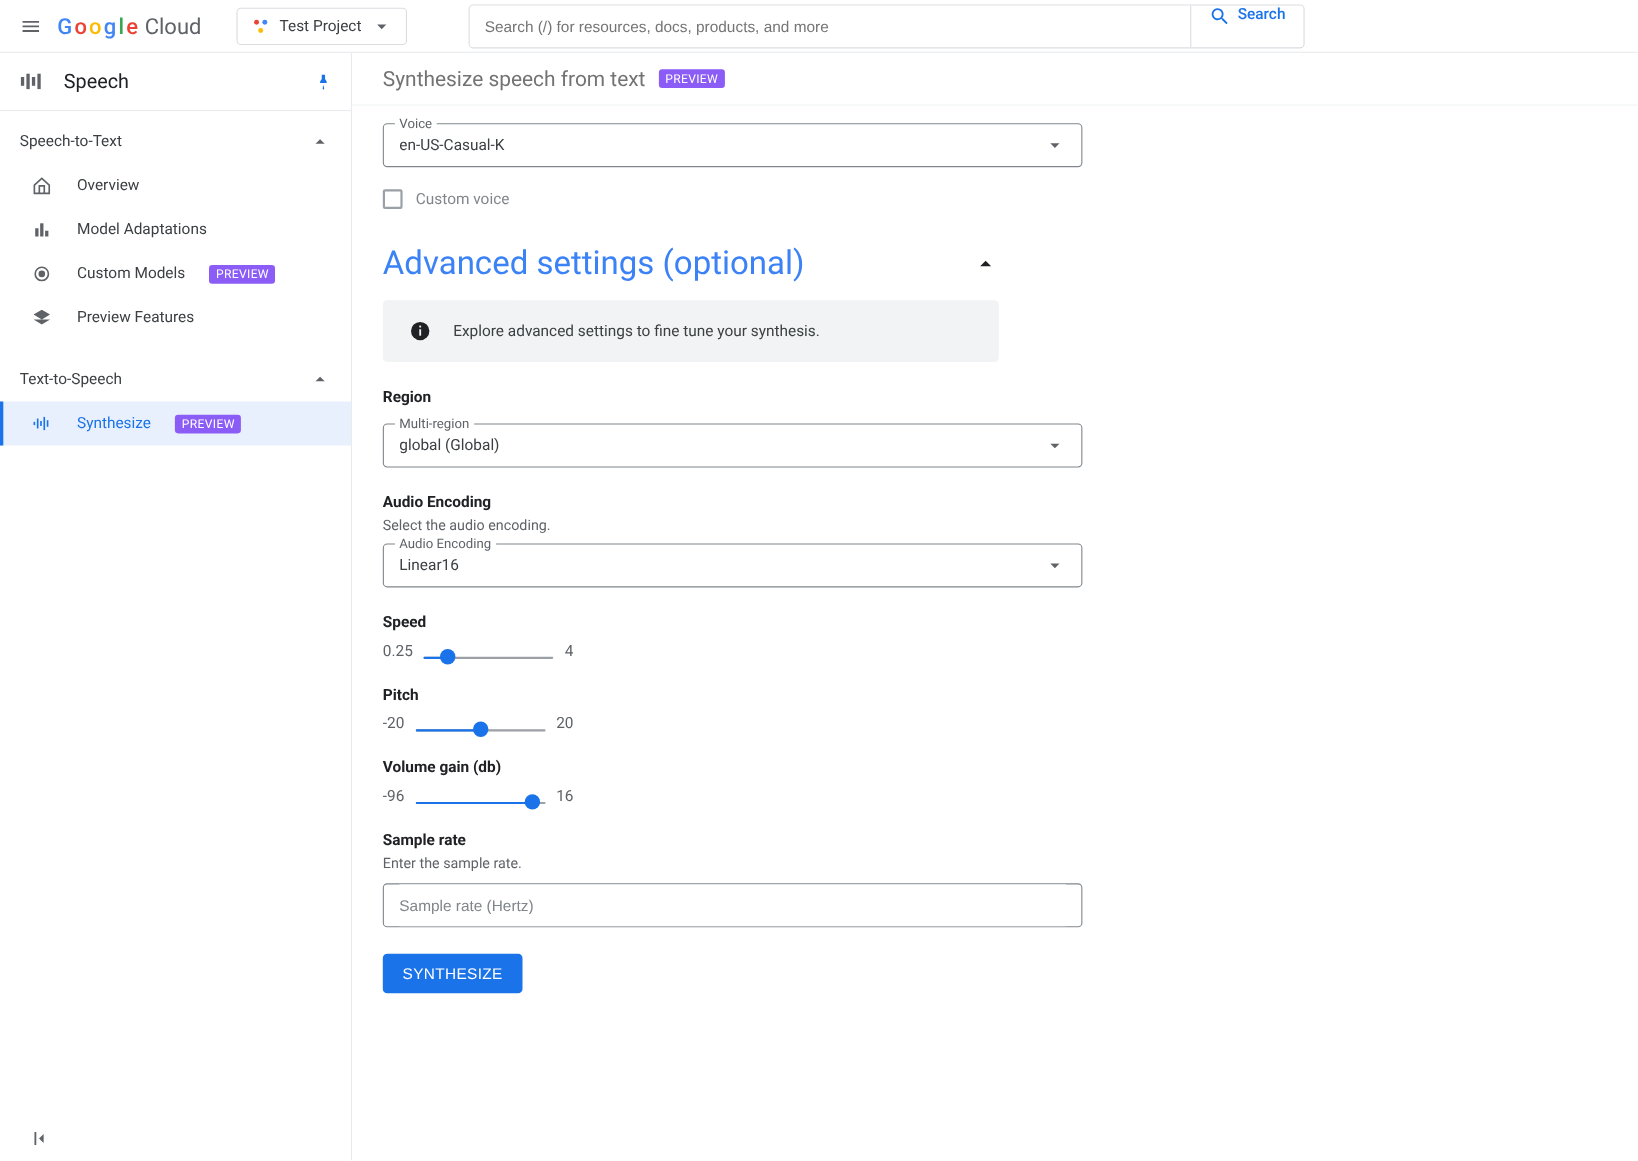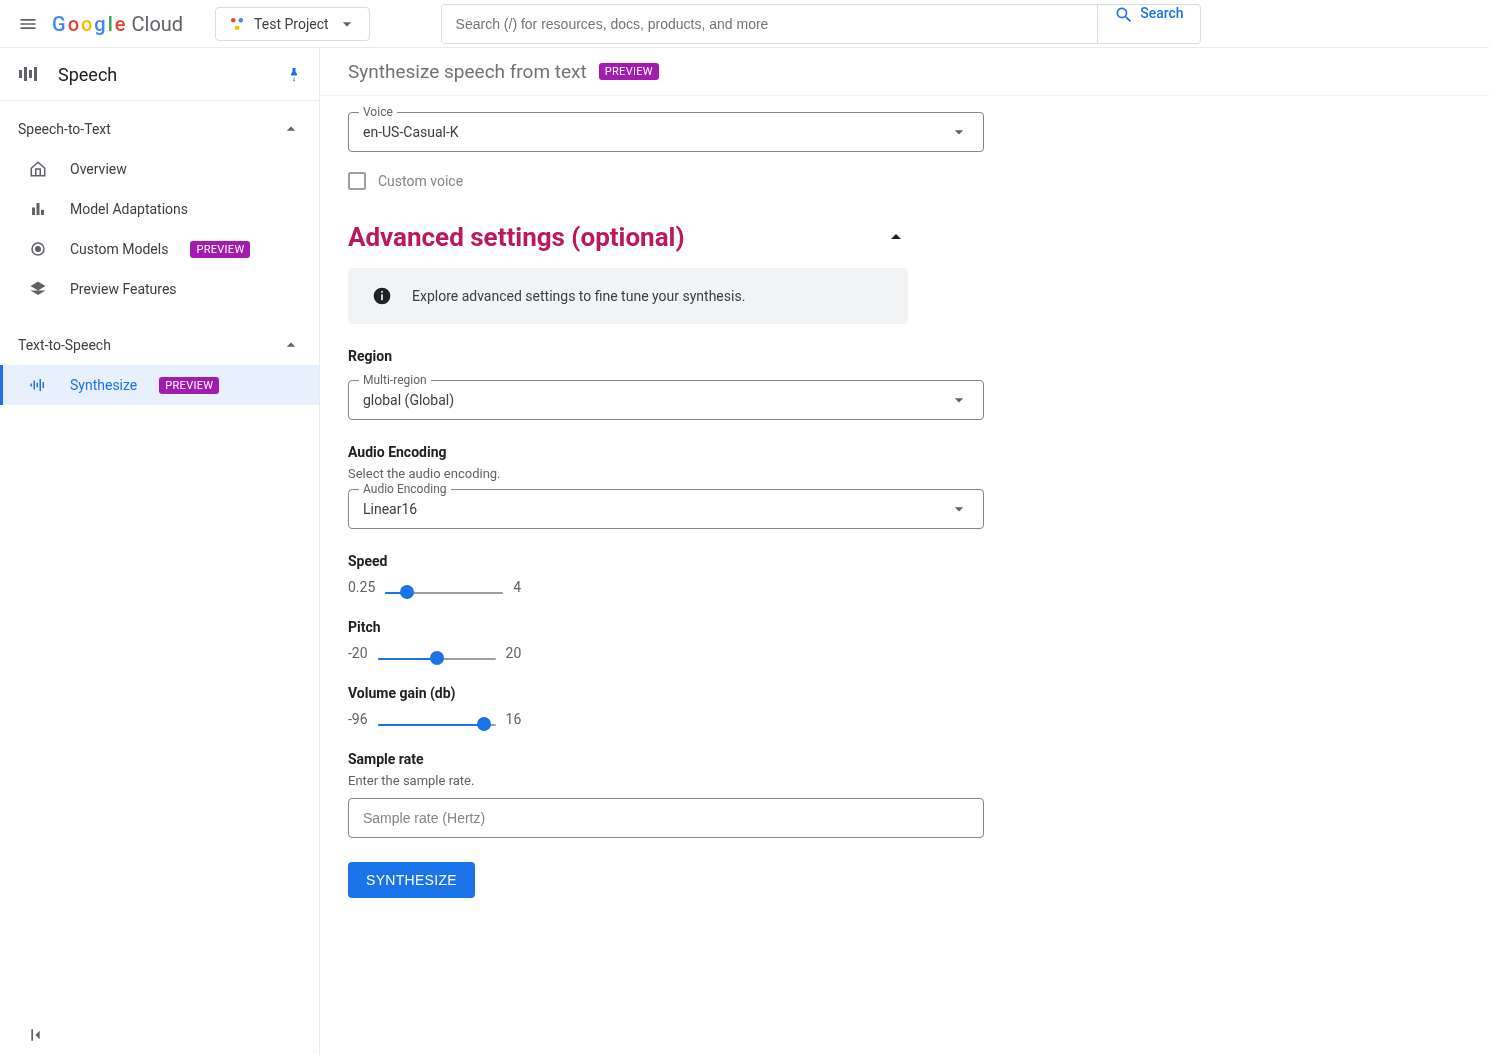--- a/index.html
+++ b/index.html
@@ -39,7 +39,7 @@
 }
 .proj-icon { width: 18px; height: 18px; }
 .searchbar {
-  flex: 1; max-width: 760px; margin-left: 59px;
+  flex: 1; max-width: 760px; margin-left: 44px;
   display: flex; align-items: stretch;
   border: 1px solid #dadce0; border-radius: 4px;
   overflow: hidden; height: 40px;

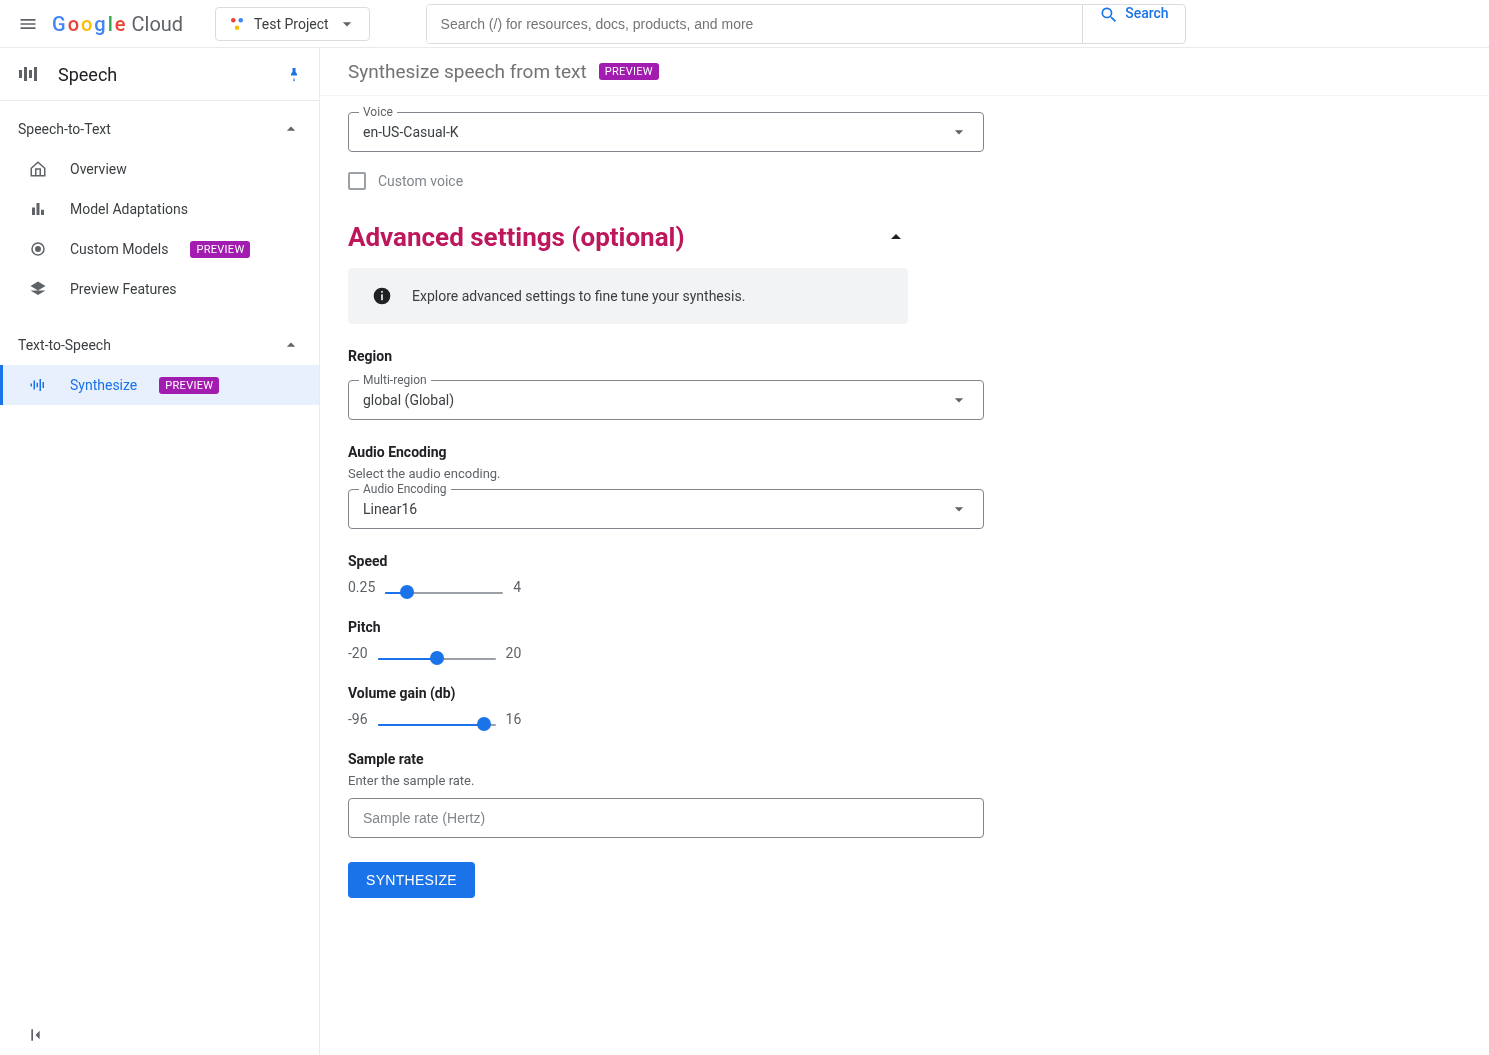--- a/index.html
+++ b/index.html
@@ -85,7 +85,7 @@
 .nav-item.active .nav-icn { color: #1a73e8; }
 .nav-icn { width: 20px; height: 20px; display:flex; align-items:center; justify-content:center; color:#5f6368;}
 .badge {
-  background: #a21caf; color: #fff; font-size: 11px;
+  background: #8b5cf6; color: #fff; font-size: 11px;
   padding: 2px 6px; border-radius: 3px; letter-spacing: 0.3px;
 }
 .collapse-handle {

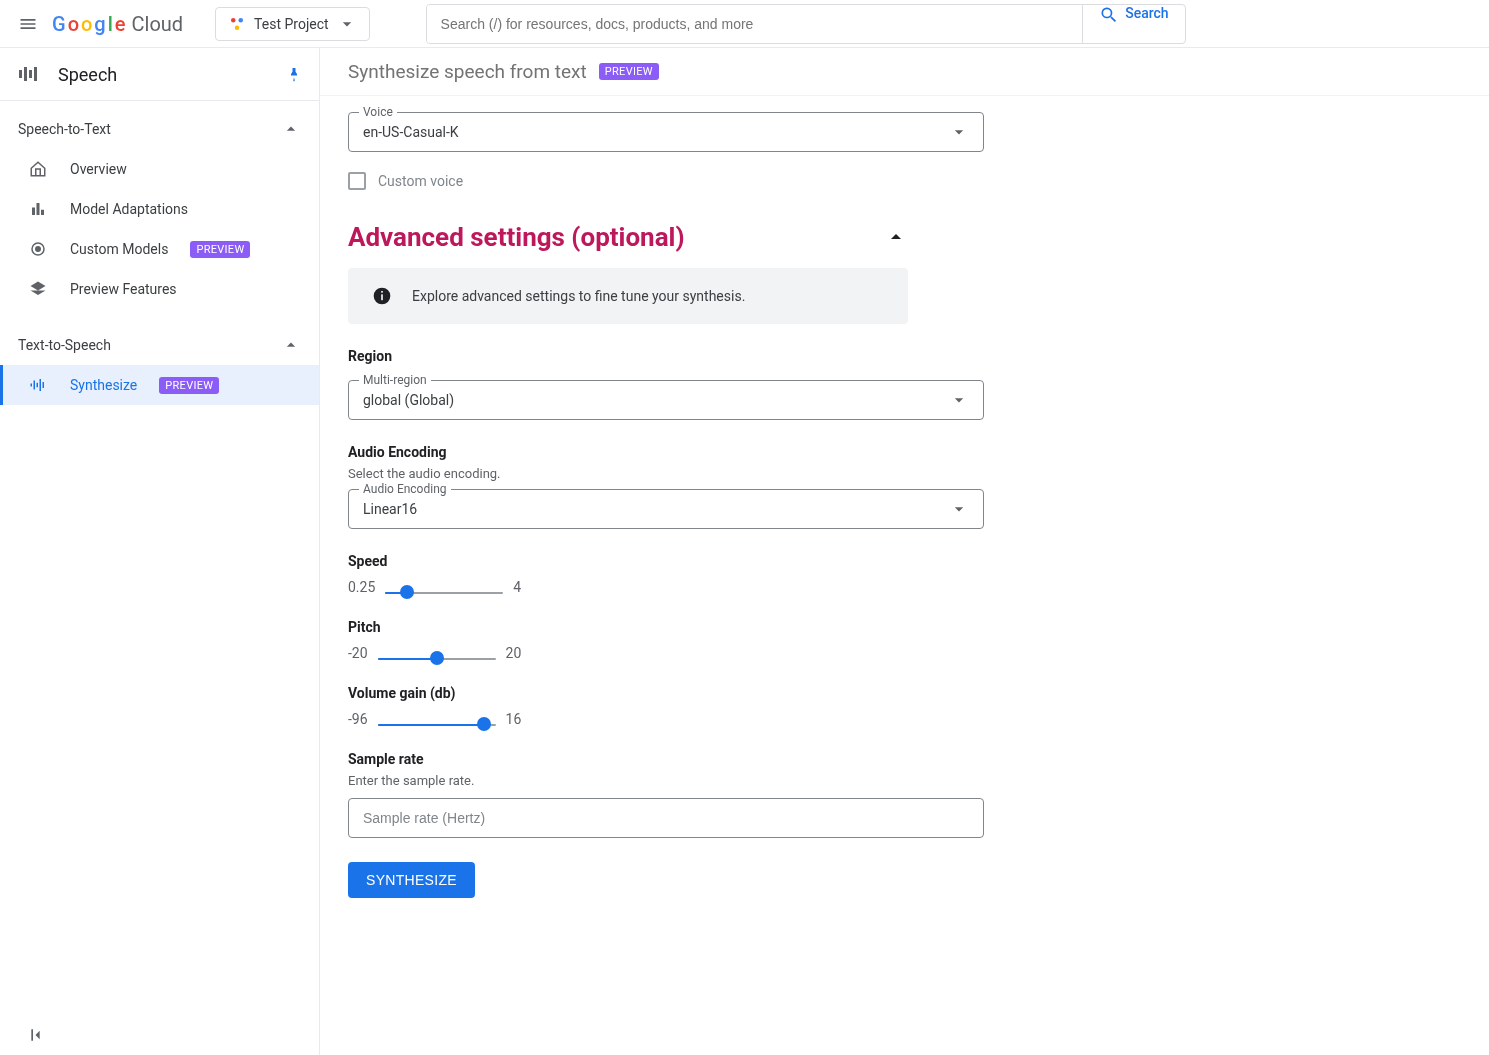--- a/index.html
+++ b/index.html
@@ -123,7 +123,7 @@
   display: flex; align-items: center; justify-content: space-between;
   margin-top: 32px; width: 560px; cursor: pointer;
 }
-.adv-head h2 { font-size: 26px; font-weight: 700; color: #be185d; }
+.adv-head h2 { font-size: 30px; font-weight: 400; color: #3b82f6; }
 .info-banner {
   display: flex; align-items: center; gap: 20px;
   background: #f1f3f4; padding: 18px 24px; width: 560px;

